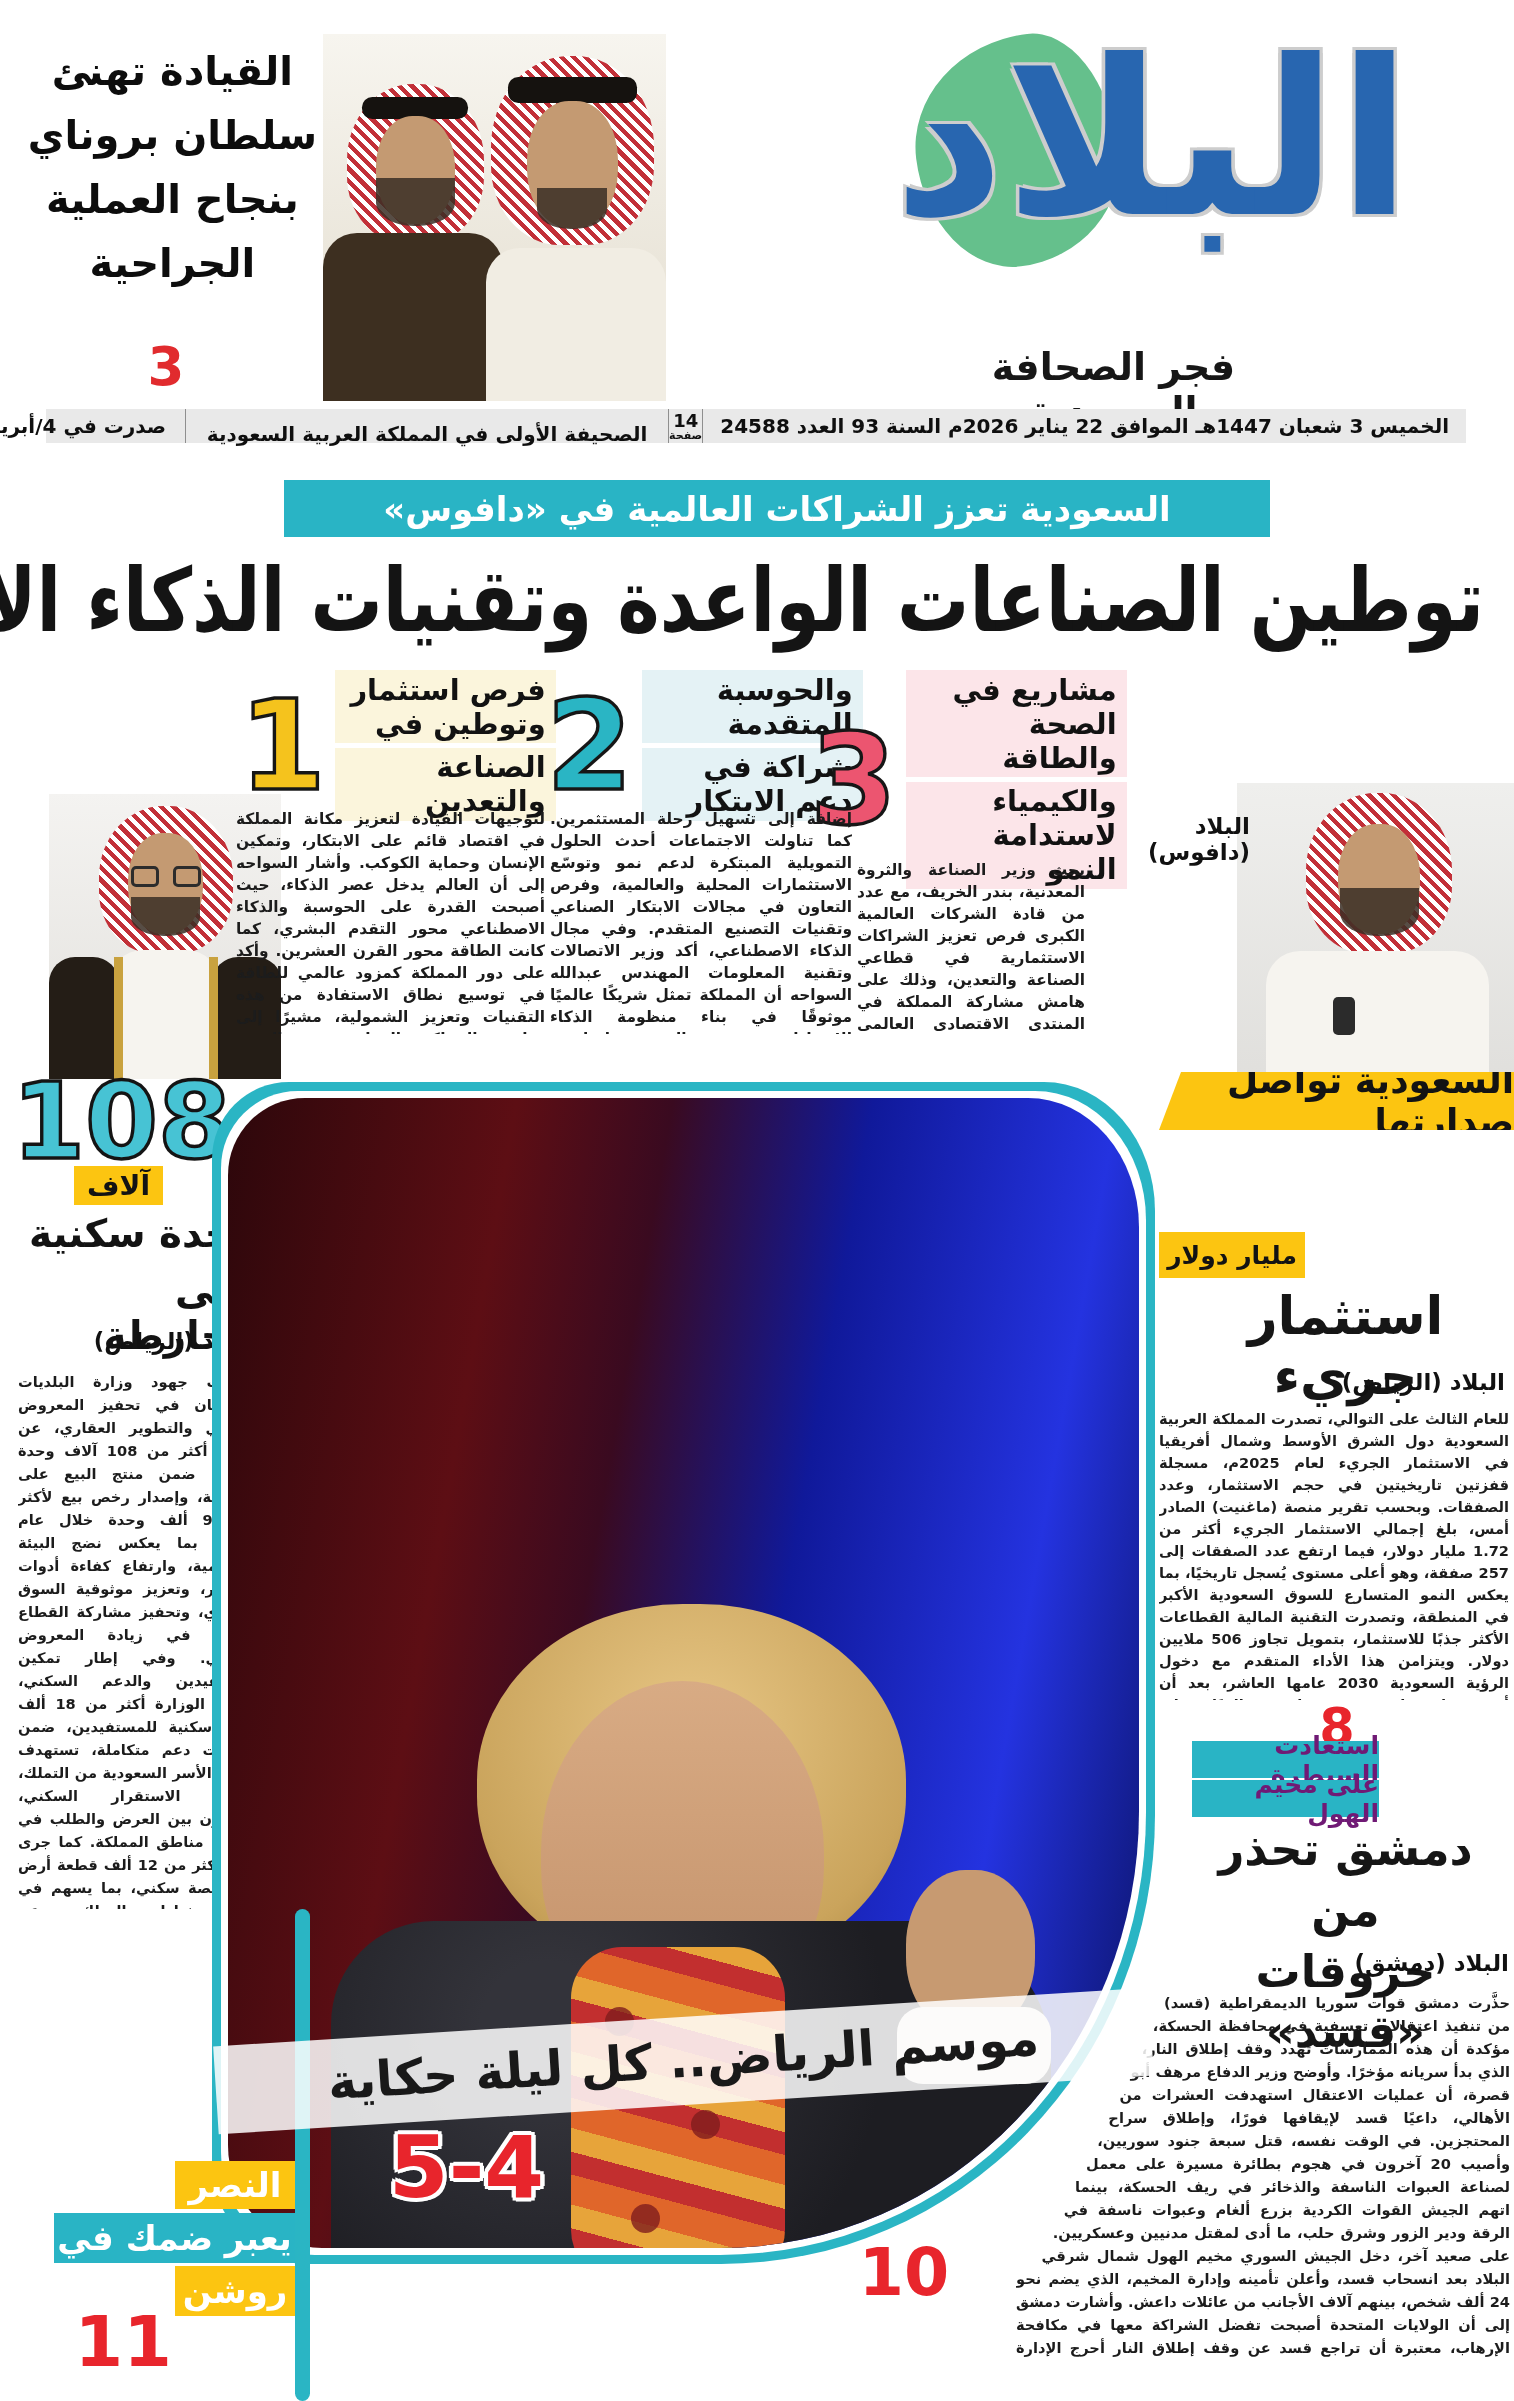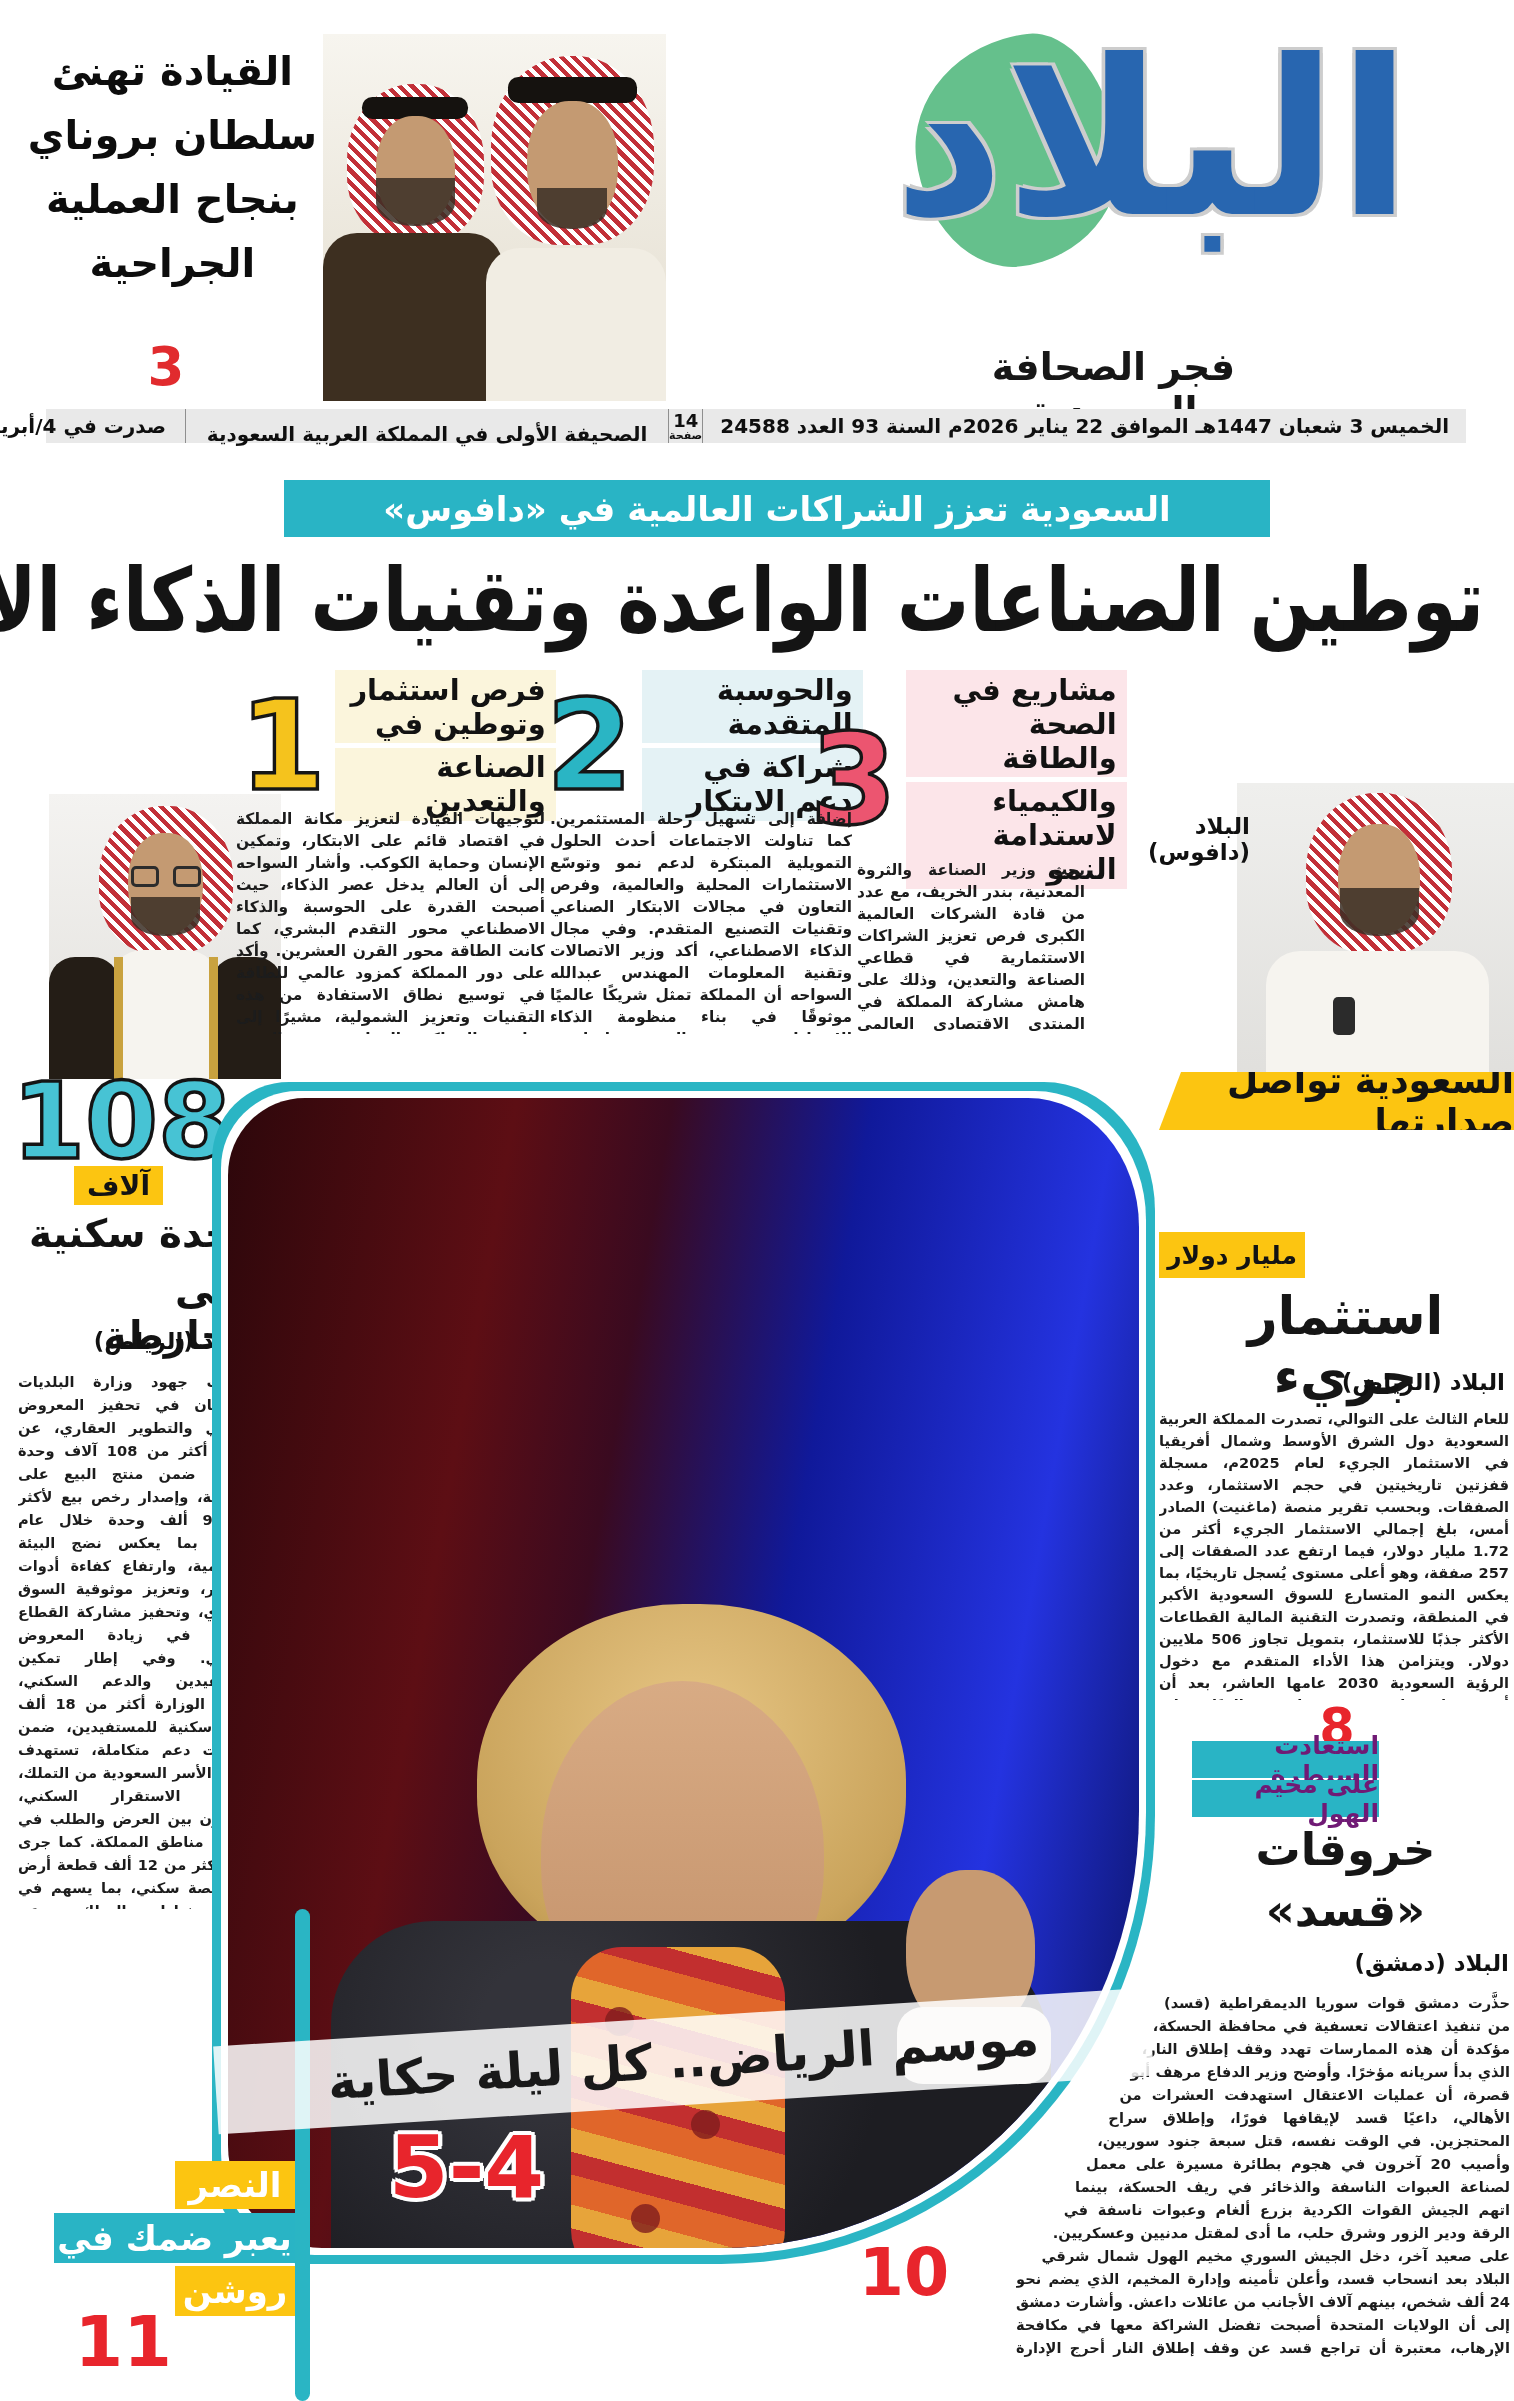--- a/index.html
+++ b/index.html
@@ -271,6 +271,7 @@
   <div class="abs dam-k dam-k1">استعادت السيطرة</div>
   <div class="abs dam-k dam-k2">على مخيم الهول</div>
   <div class="abs dam-headline">
+    <div>دمشق تحذر من</div>
     <div>خروقات «قسد»</div>
   </div>
   <div class="abs dam-byline">البلاد (دمشق)</div>

